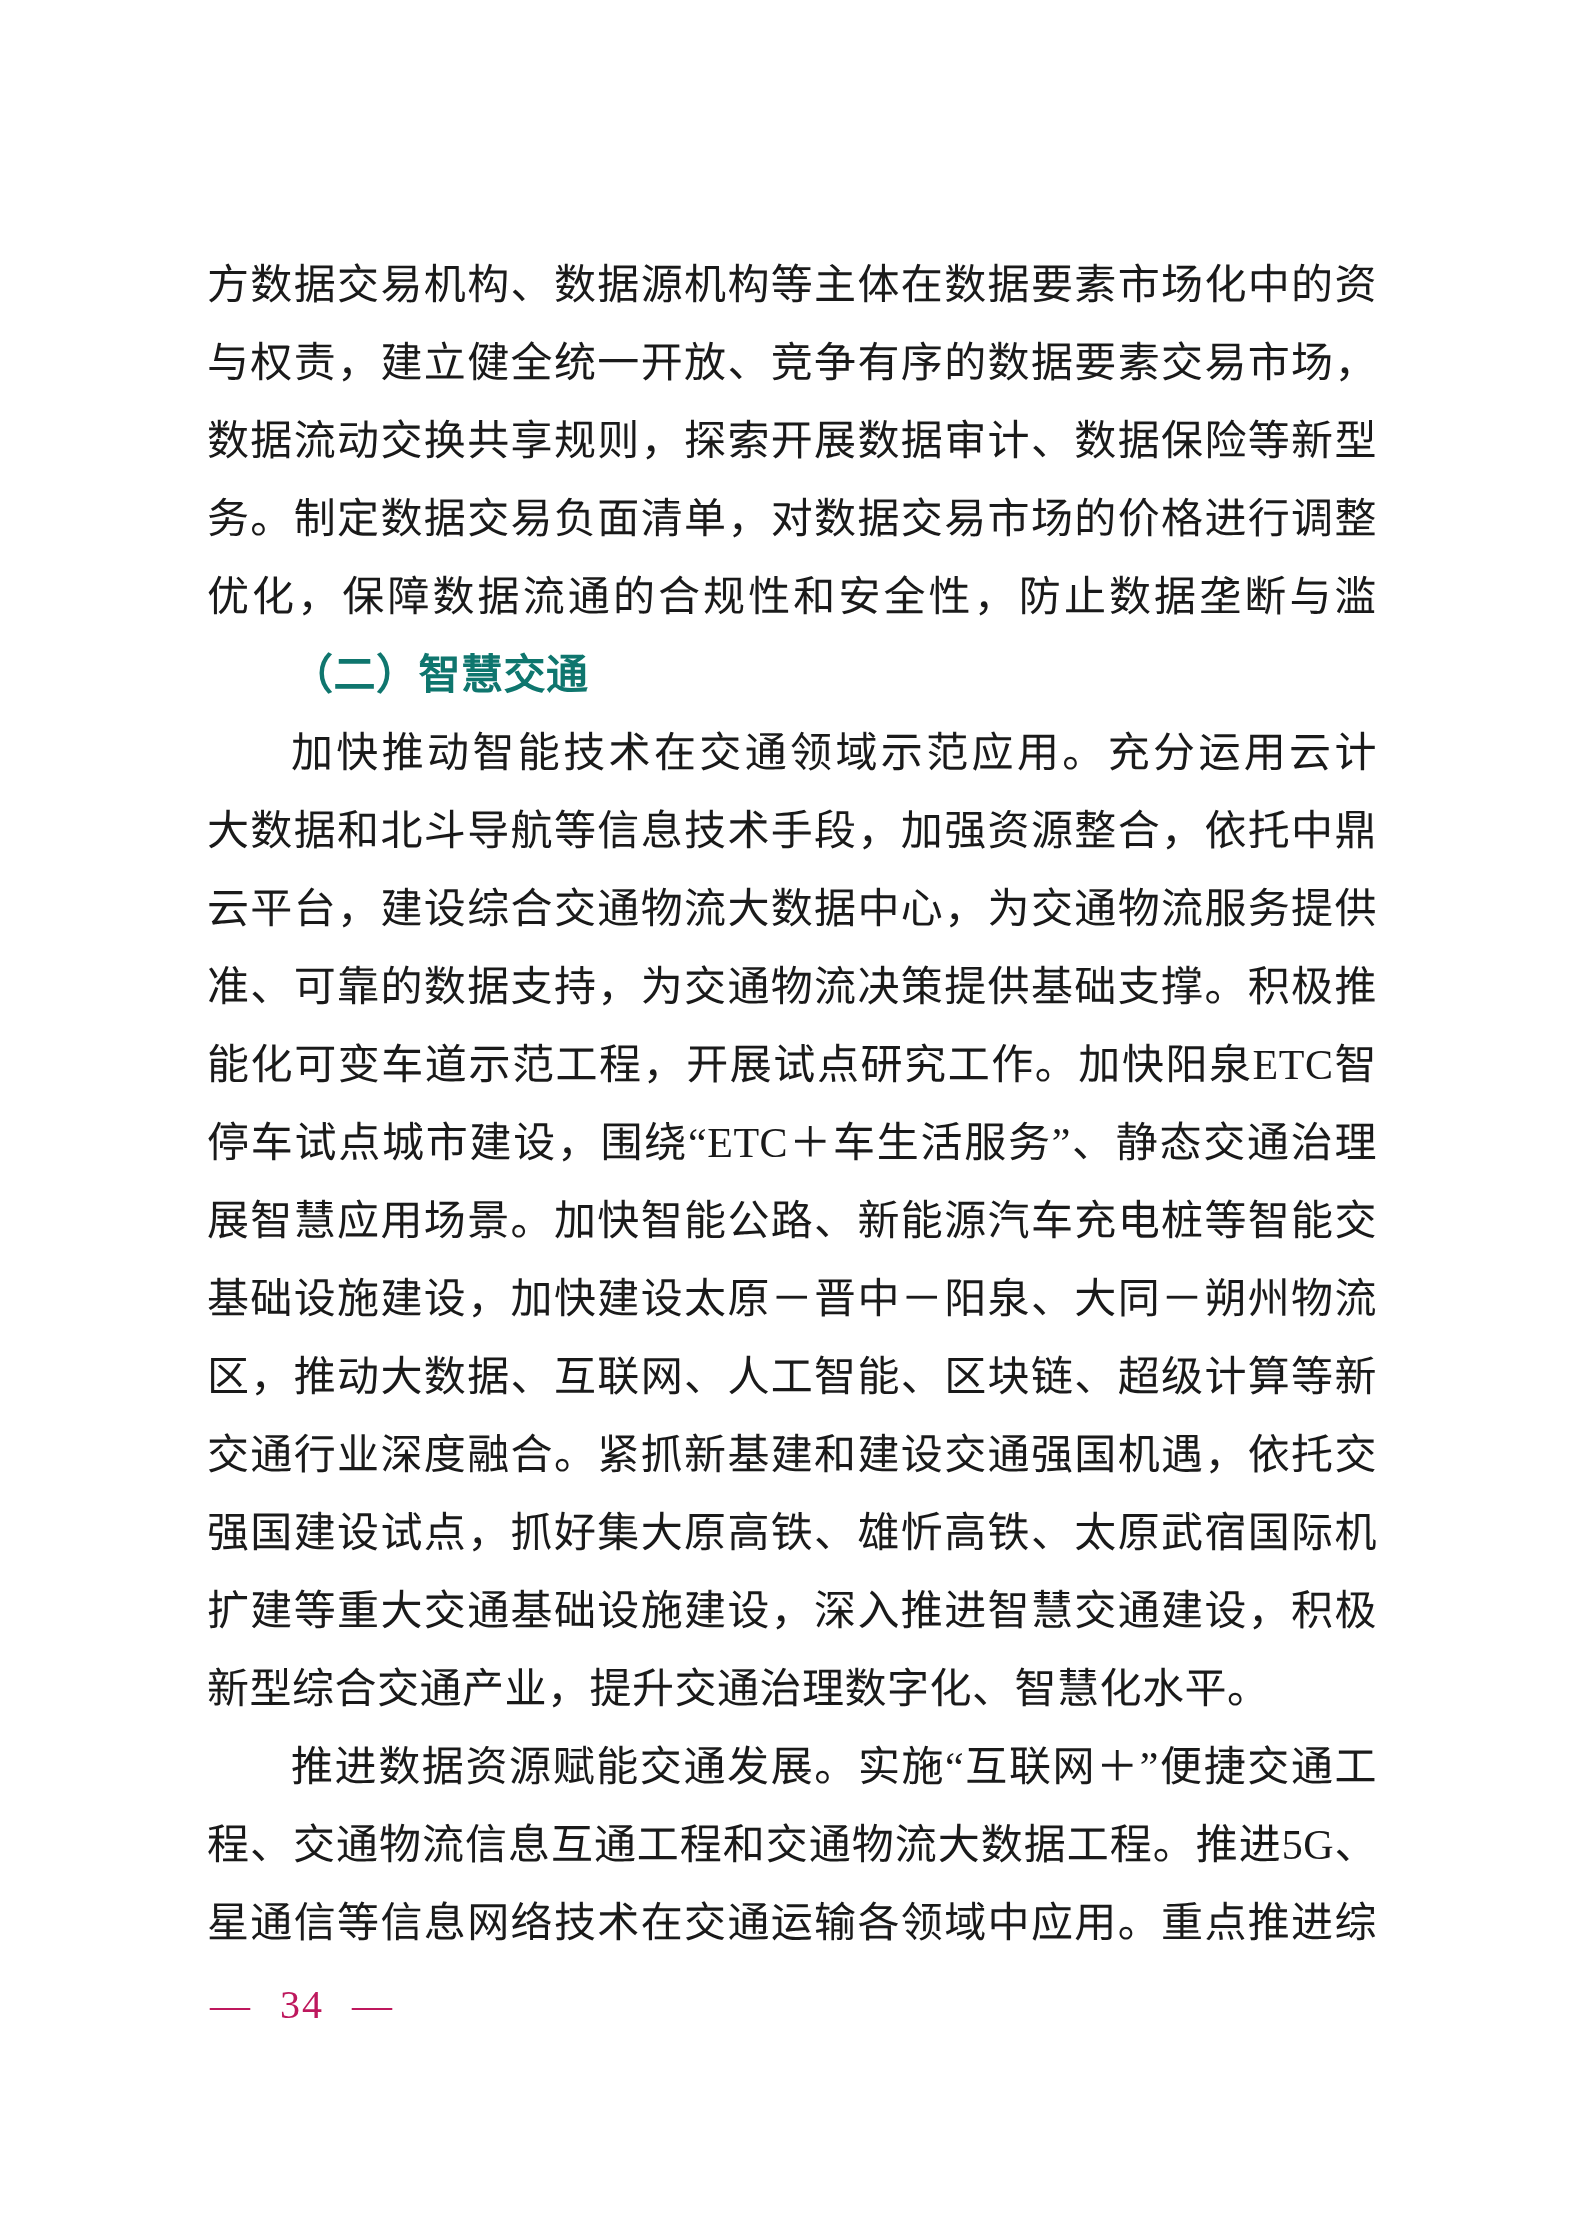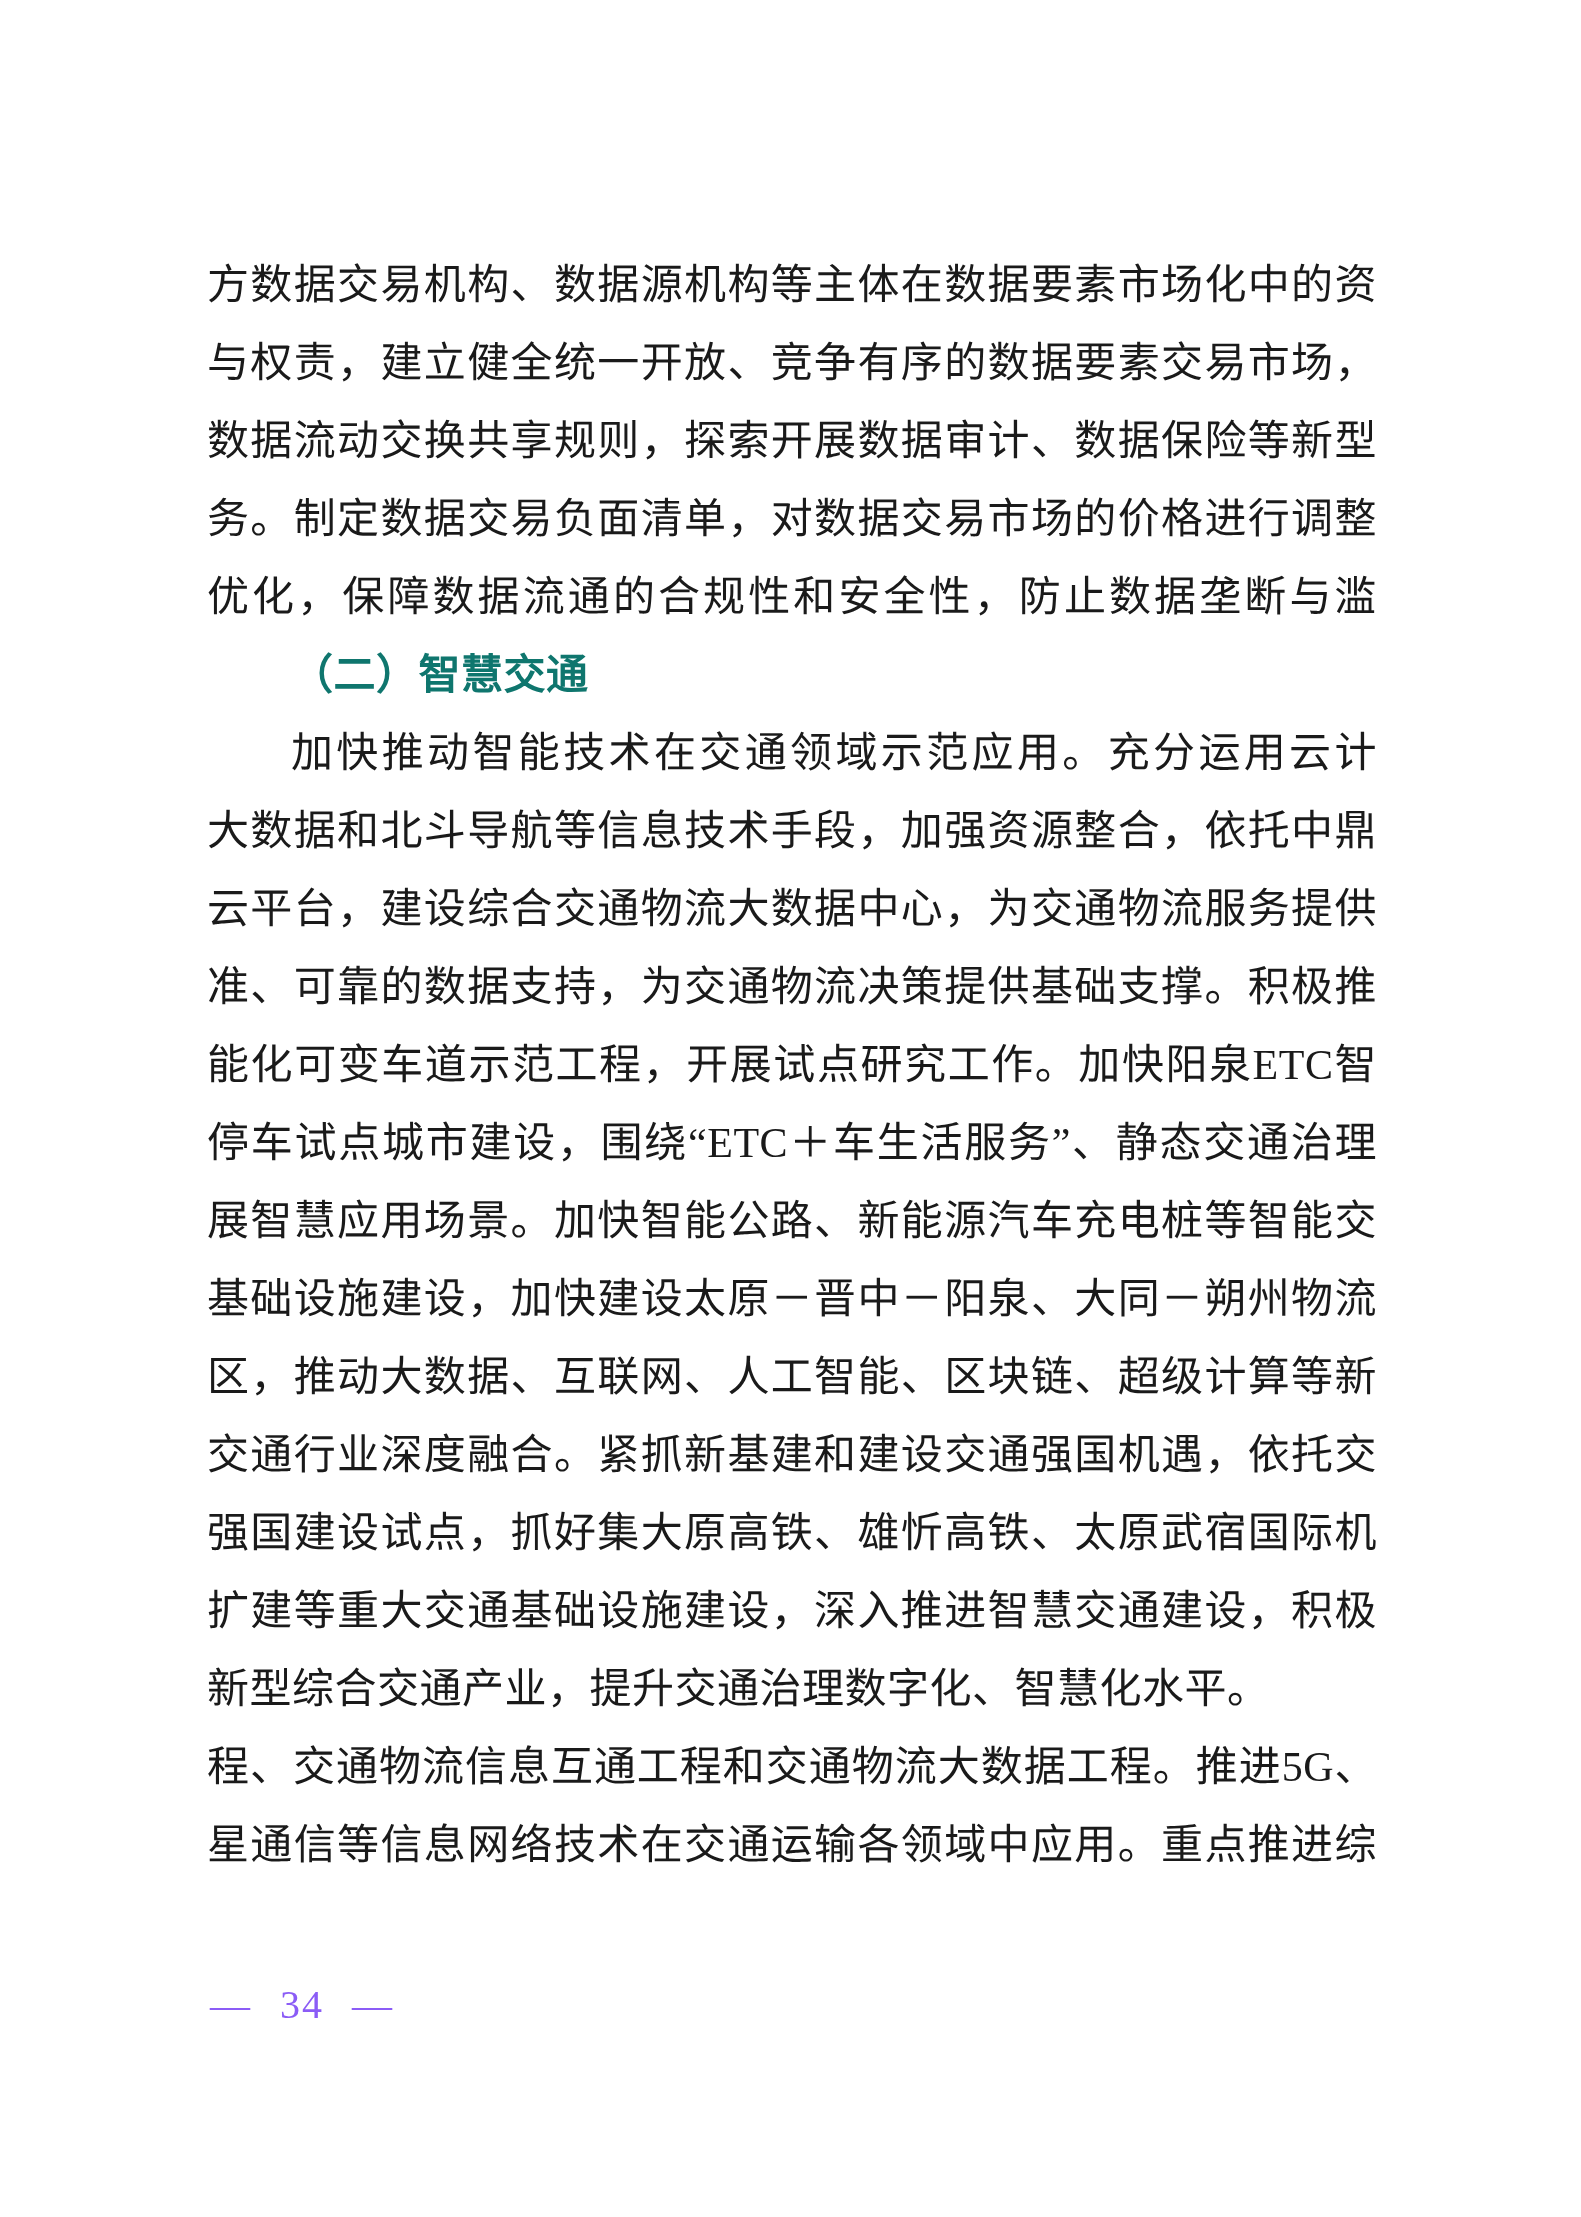--- a/index.html
+++ b/index.html
@@ -84,6 +84,7 @@
     <div class="line">强国建设试点，抓好集大原高铁、雄忻高铁、太原武宿国际机场改</div>
     <div class="line">扩建等重大交通基础设施建设，深入推进智慧交通建设，积极培育</div>
     <div class="line para-end">新型综合交通产业，提升交通治理数字化、智慧化水平。</div>
+    <div class="line indent">推进数据资源赋能交通发展。实施“互联网＋”便捷交通工</div>
     <div class="line">程、交通物流信息互通工程和交通物流大数据工程。推进5G、卫</div>
     <div class="line">星通信等信息网络技术在交通运输各领域中应用。重点推进综合</div>
   </div>

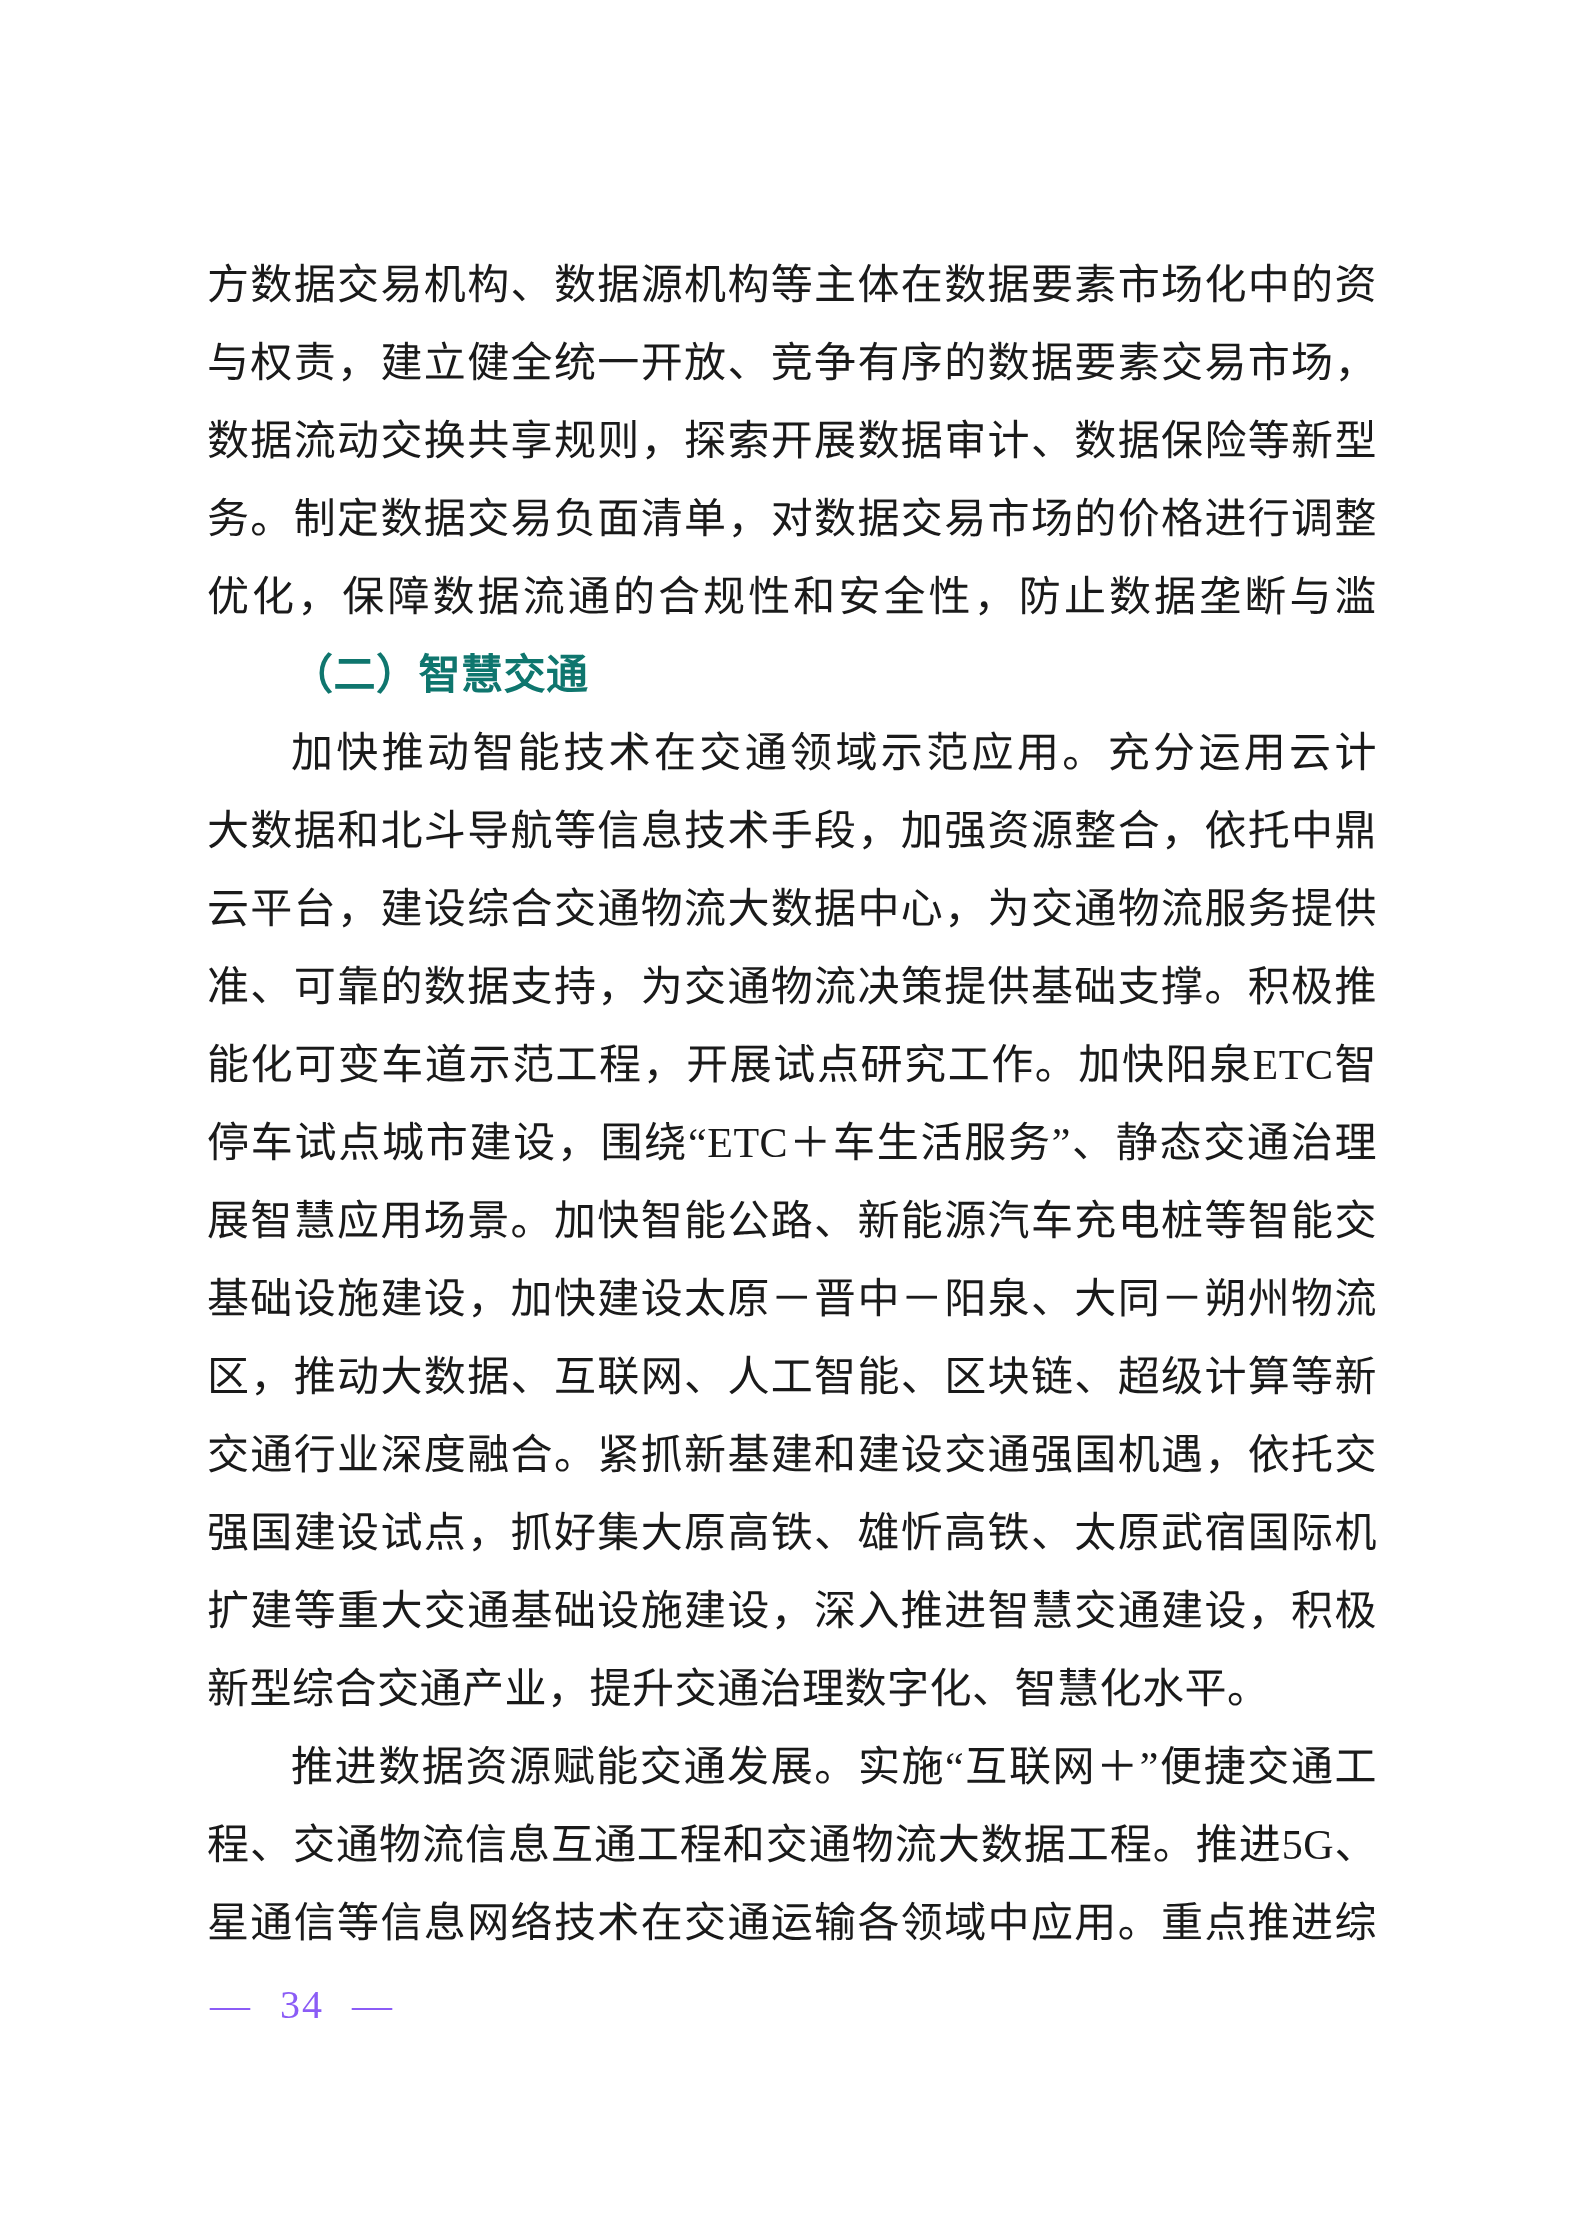--- a/index.html
+++ b/index.html
@@ -55,7 +55,7 @@
     height: 78px;
     line-height: 78px;
     font-size: 40px;
-    color: #8b5cf6;
+    color: #be185d;
     word-spacing: 16px;
     letter-spacing: 2px;
   }

